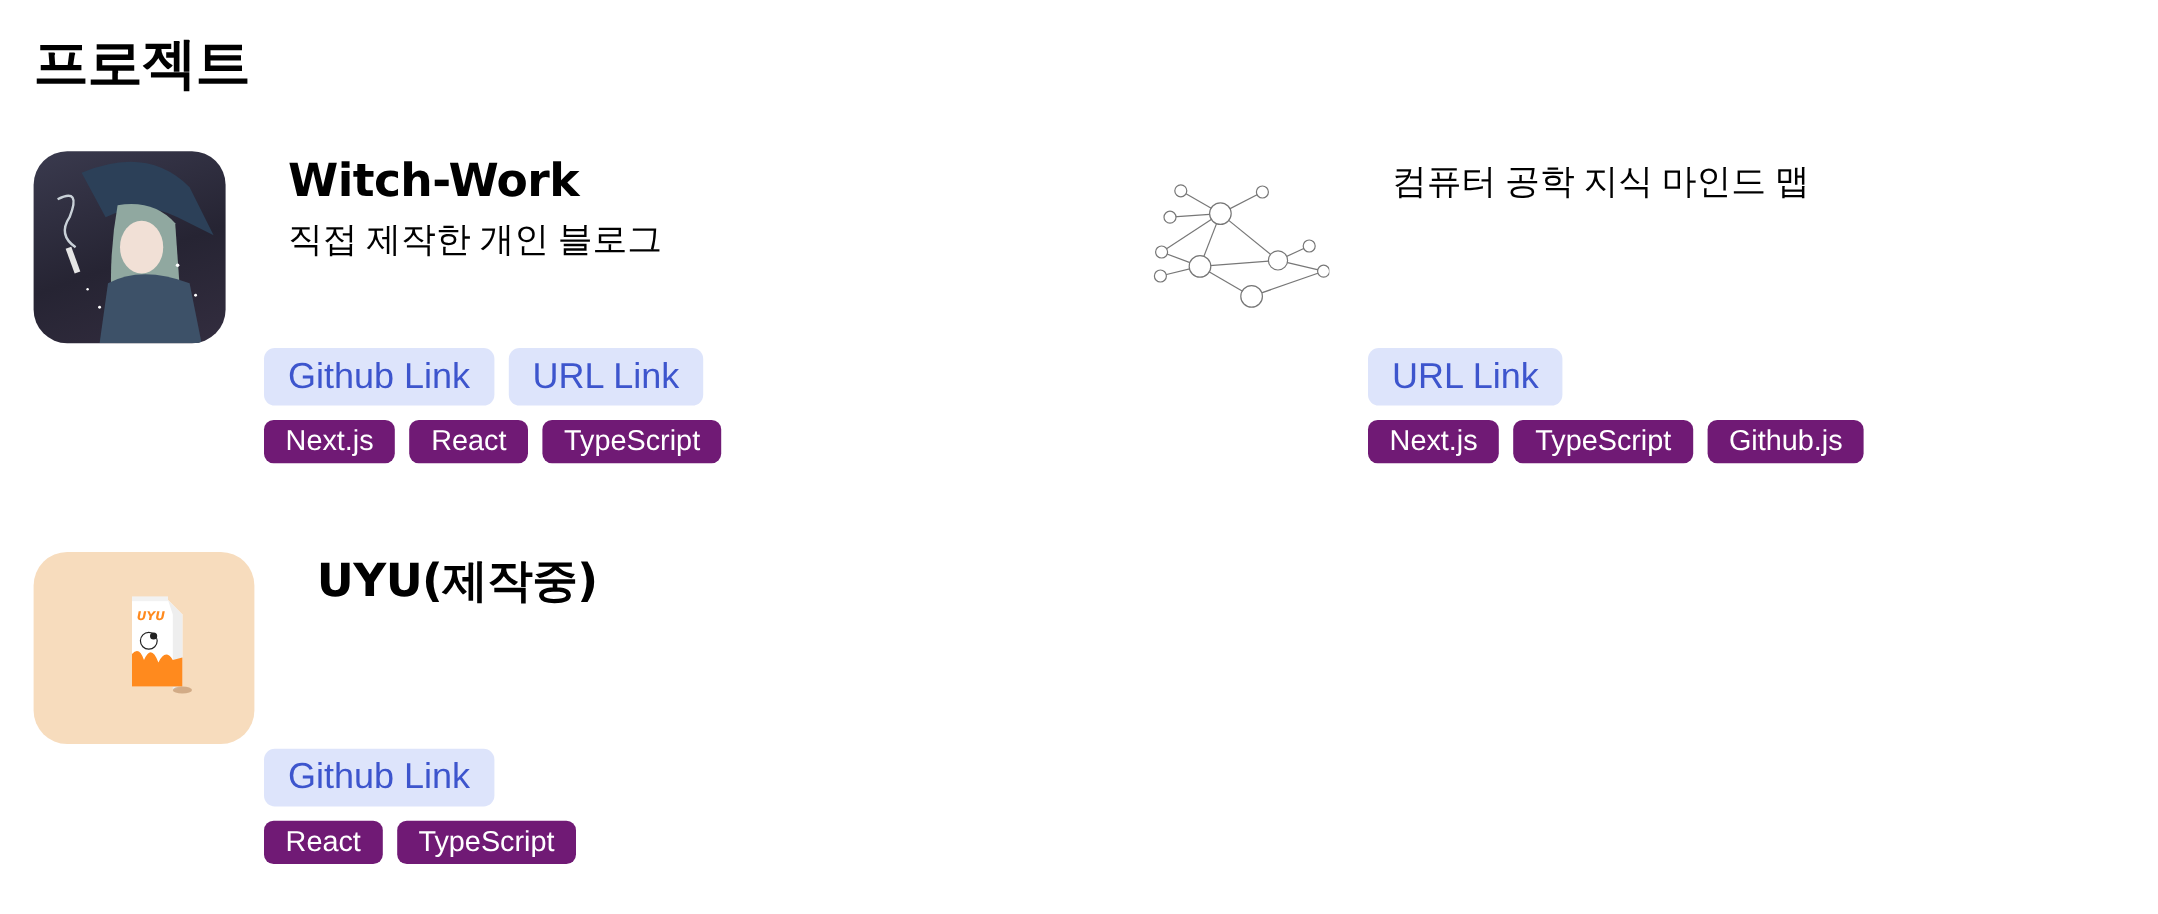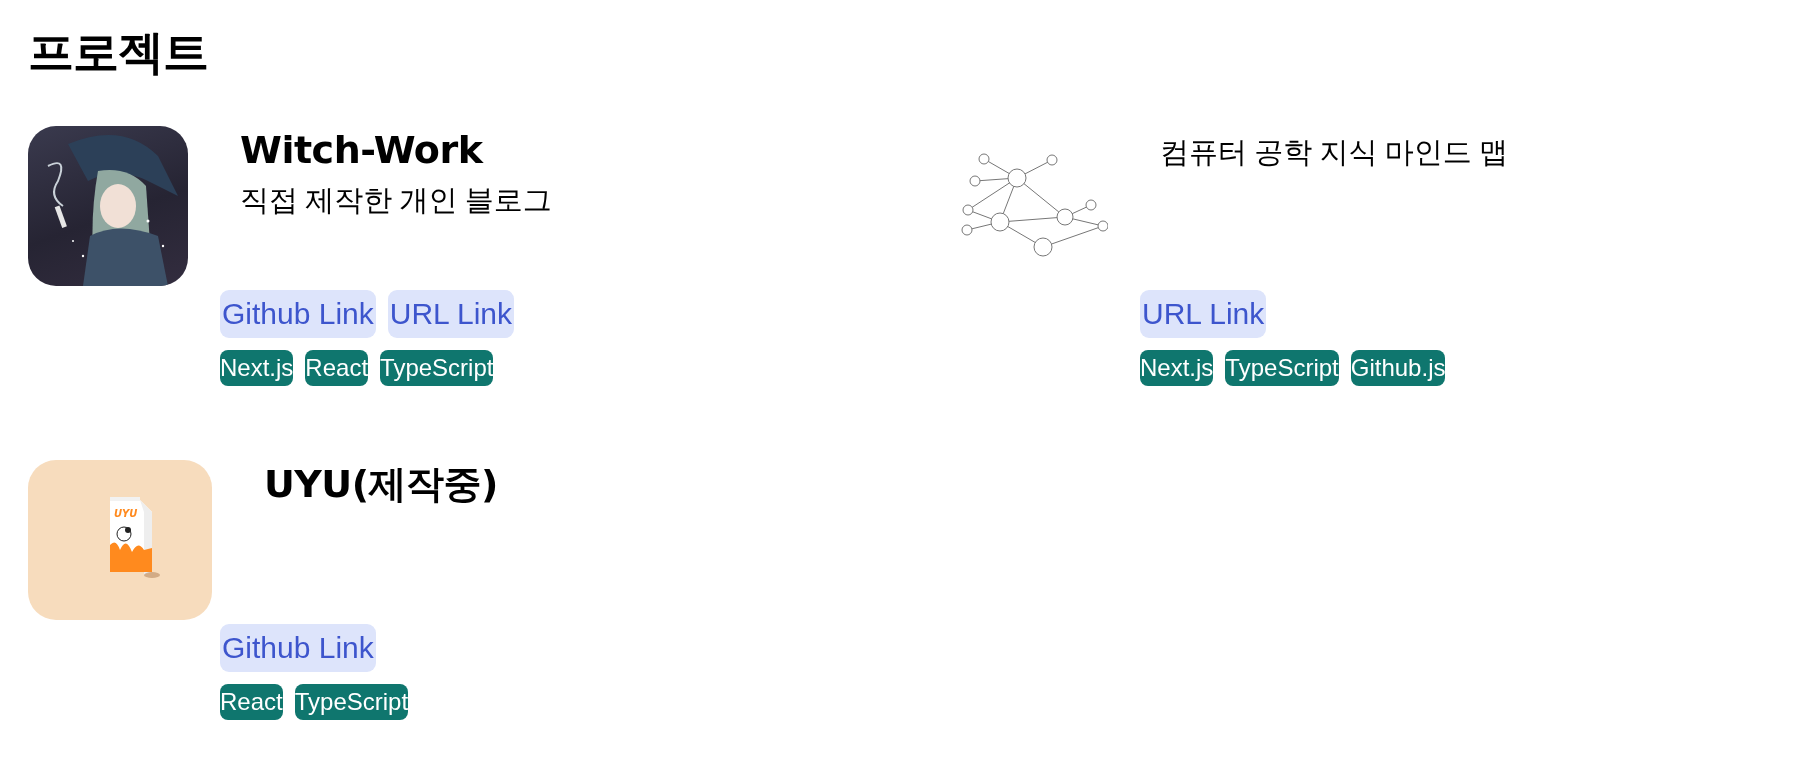--- a/index.html
+++ b/index.html
@@ -11,7 +11,7 @@
   .name { font-size:38px; font-weight:700; margin:0; line-height:48px; letter-spacing:-0.5px; font-family:"DejaVu Sans",sans-serif; }
   .desc { font-size:29px; margin:6px 0 0 0; line-height:40px; font-family:Liberation Serif, serif; }
   .links { display:flex; gap:12px; margin-top:0; position:absolute; }
-  .link { background:#dde4fb; color:#3d55cd; font-size:30px; line-height:48px; padding:0 2px; border-radius:9px; text-decoration:none; cursor:pointer; }
+  .link { background:#dde4fb; color:#3d55cd; font-size:30px; line-height:48px; padding:0 20px; border-radius:9px; text-decoration:none; cursor:pointer; }
   .tags { display:flex; gap:12px; position:absolute; }
   .tag { background:#0f766e; color:#fff; font-size:24px; line-height:36px; padding:0 0; border-radius:8px; }
 </style>

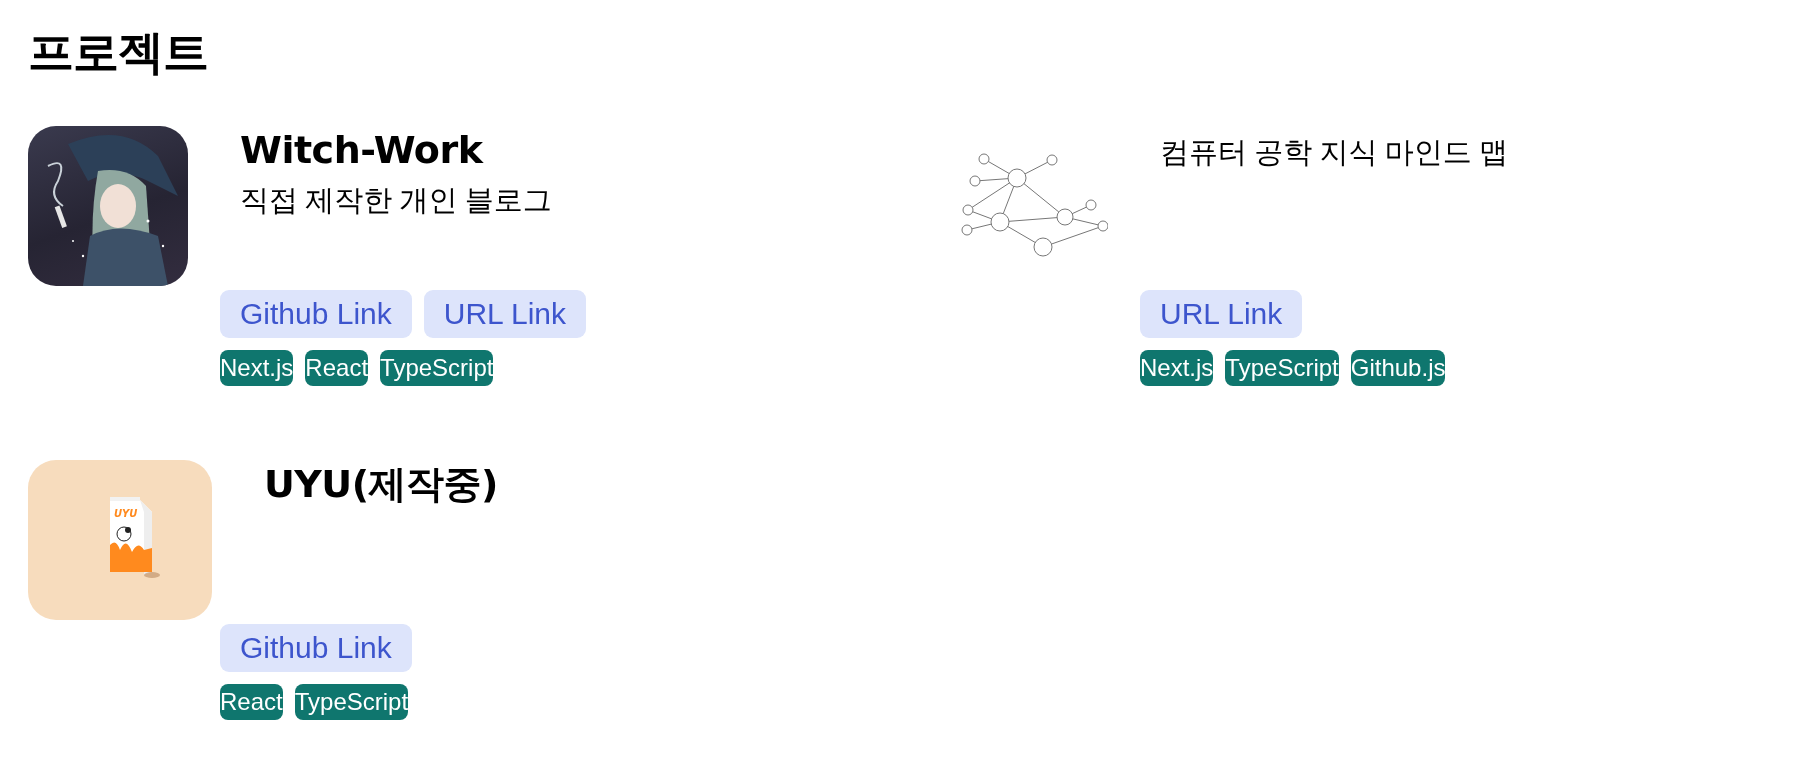--- a/index.html
+++ b/index.html
@@ -13,7 +13,7 @@
   .links { display:flex; gap:12px; margin-top:0; position:absolute; }
   .link { background:#dde4fb; color:#3d55cd; font-size:30px; line-height:48px; padding:0 20px; border-radius:9px; text-decoration:none; cursor:pointer; }
   .tags { display:flex; gap:12px; position:absolute; }
-  .tag { background:#0f766e; color:#fff; font-size:24px; line-height:36px; padding:0 0; border-radius:8px; }
+  .tag { background:#701a75; color:#fff; font-size:24px; line-height:36px; padding:0 18px; border-radius:8px; }
 </style>
 </head>
 <body>

